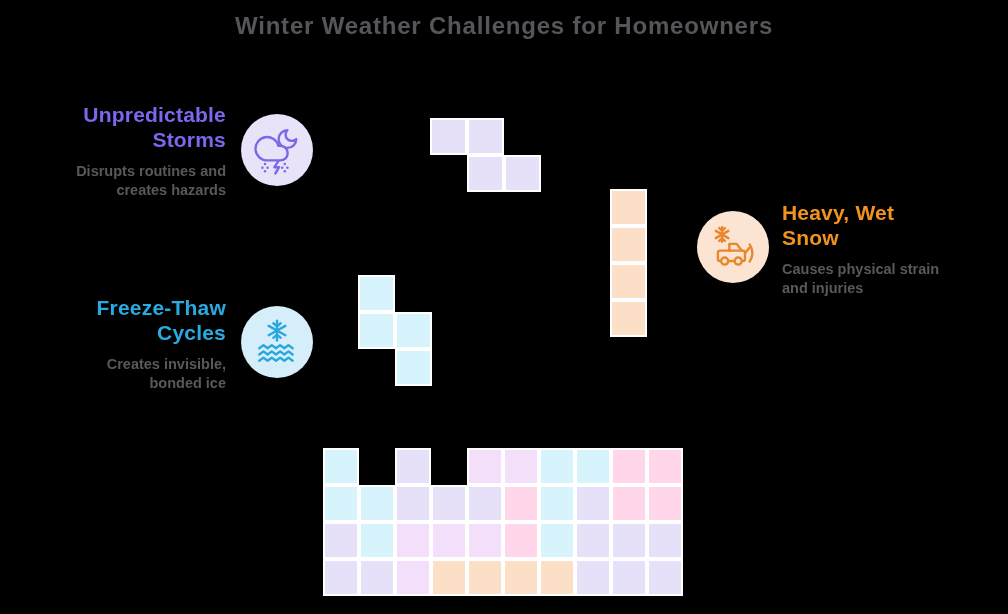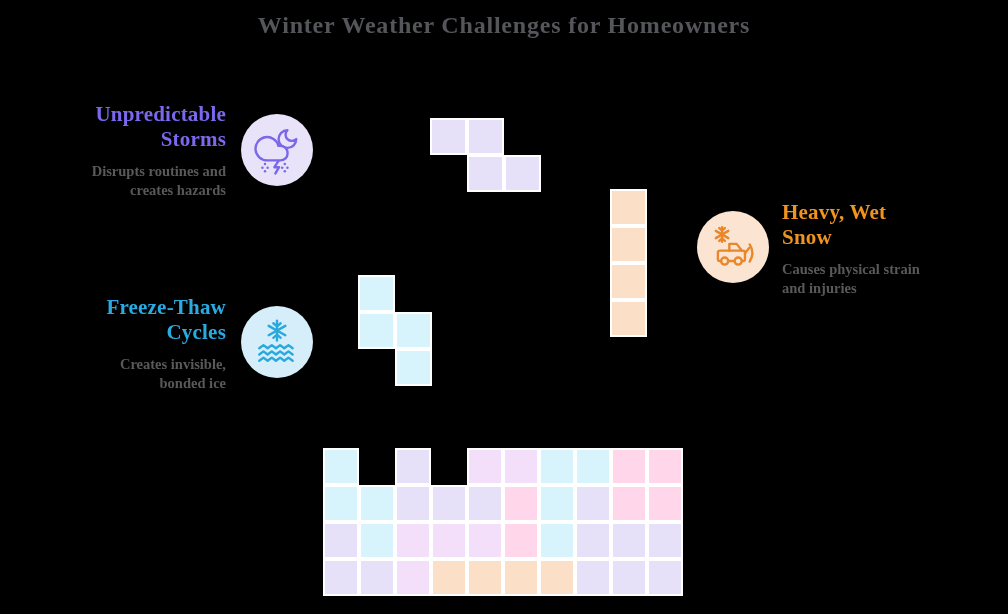--- a/index.html
+++ b/index.html
@@ -5,7 +5,7 @@
   html,body { margin:0; padding:0; background:#000; }
   .stage {
     position:relative; width:1008px; height:614px; background:#000;
-    overflow:hidden; font-family:Liberation Serif, serif;
+    overflow:hidden; font-family:Liberation Sans, sans-serif;
   }
   .title {
     position:absolute; top:12px; left:0; width:100%; margin:0;

